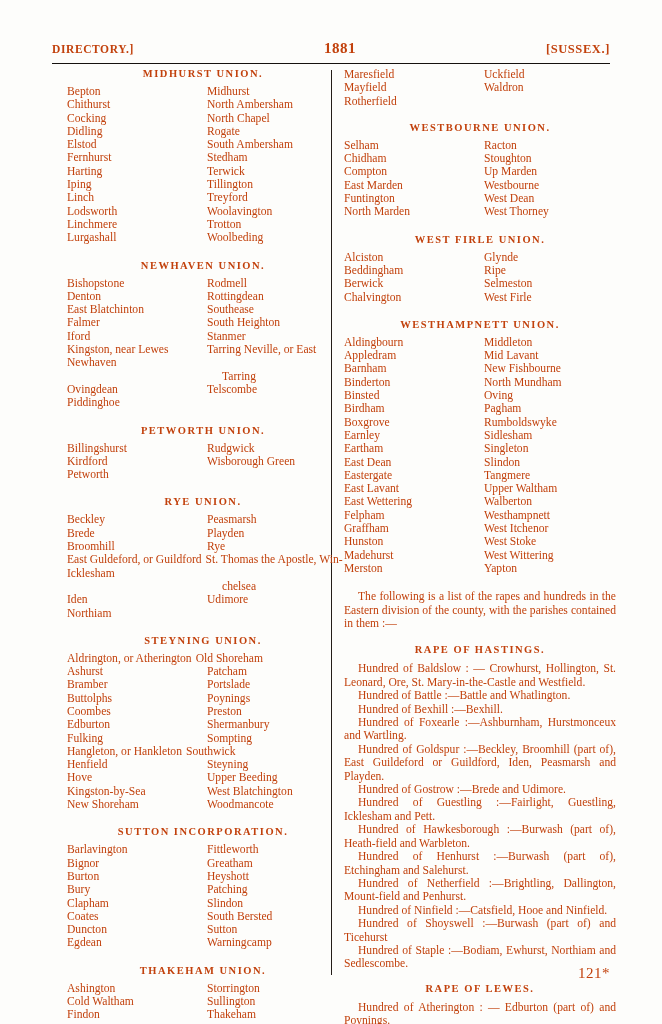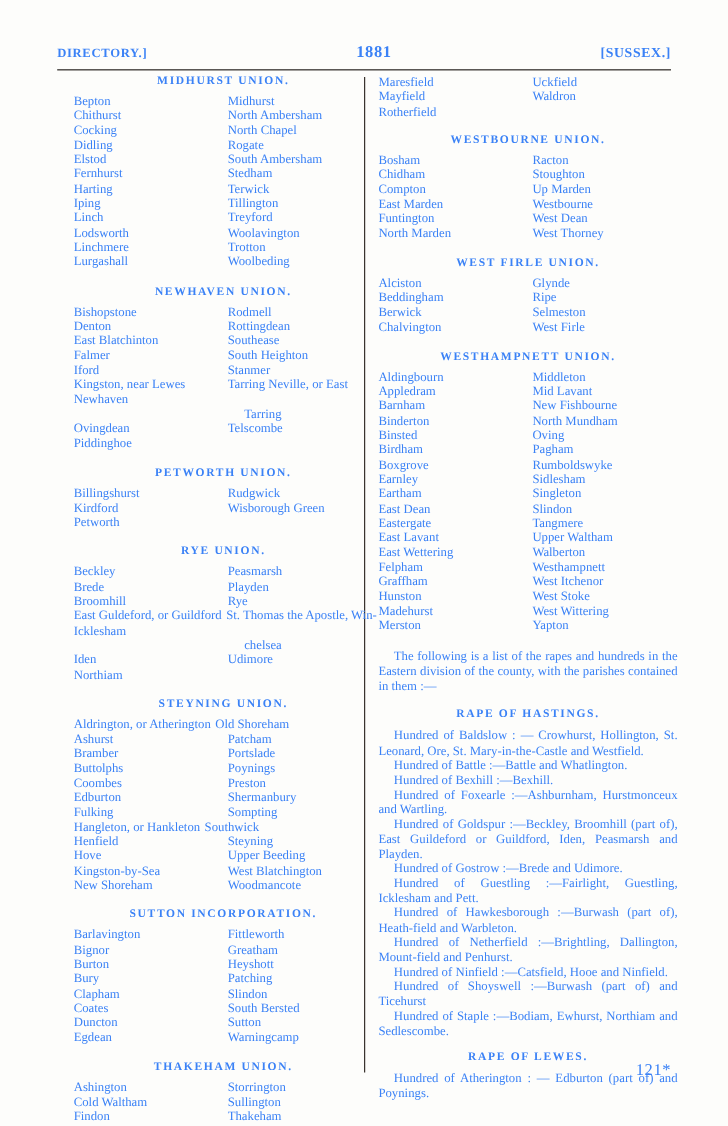--- a/index.html
+++ b/index.html
@@ -13,7 +13,7 @@
     height: 1024px;
     background: #fdfdfb;
     font-family: "Liberation Serif", "DejaVu Serif", serif;
-    color: #3b82f6;
+    color: #c2410c;
     overflow: hidden;
   }
 

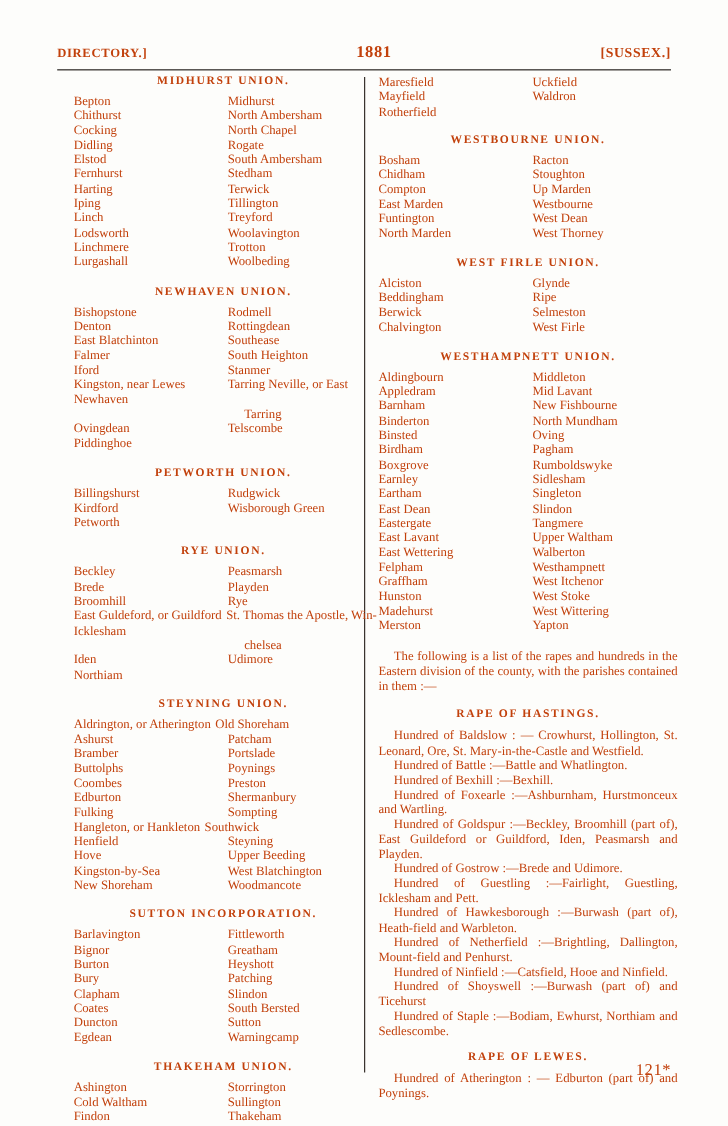--- a/index.html
+++ b/index.html
@@ -452,7 +452,7 @@
           <div class="sec-head">WESTBOURNE UNION.</div>
           <div class="plist">
             <div class="prow">
-              <span class="pcell-a">Bosham</span>
+              <span class="pcell-a">Selham</span>
               <span class="pcell-b">Racton</span>
             </div>
             <div class="prow">

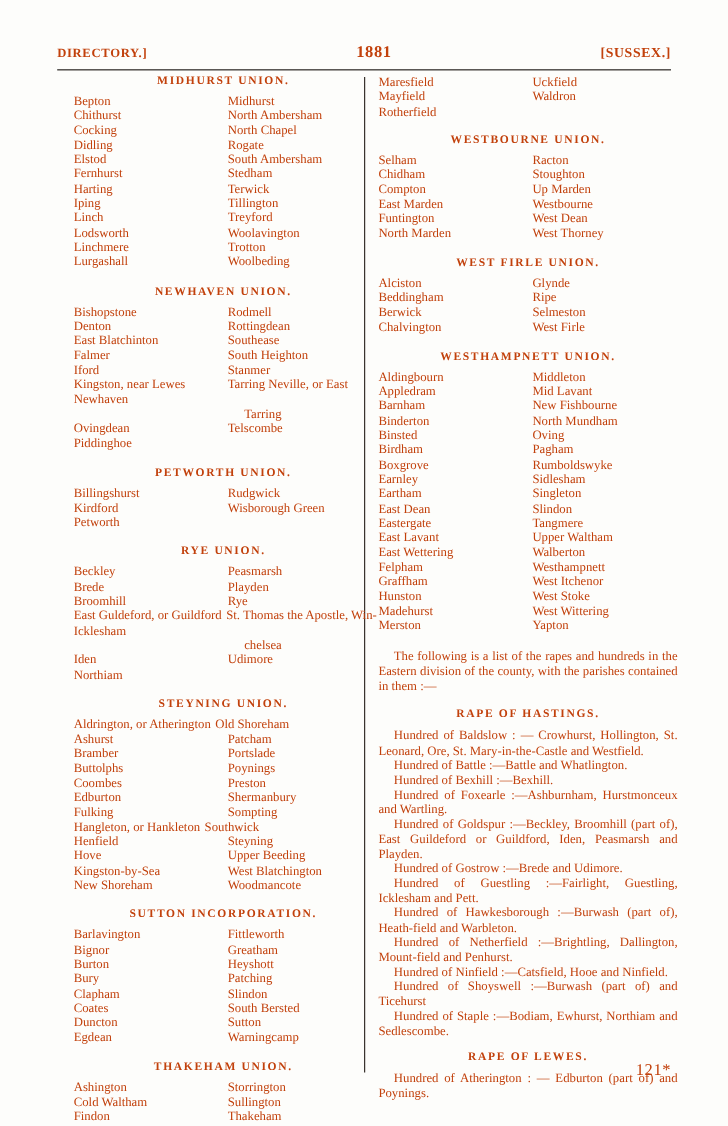--- a/index.html
+++ b/index.html
@@ -585,6 +585,7 @@
         <div class="prose-item">Hundred of Gostrow :—Brede and Udimore.</div>
         <div class="prose-item">Hundred of Guestling :—Fairlight, Guestling, Icklesham and Pett.</div>
         <div class="prose-item">Hundred of Hawkesborough :—Burwash (part of), Heath-field and Warbleton.</div>
+        <div class="prose-item">Hundred of Henhurst :—Burwash (part of), Etchingham and Salehurst.</div>
         <div class="prose-item">Hundred of Netherfield :—Brightling, Dallington, Mount-field and Penhurst.</div>
         <div class="prose-item">Hundred of Ninfield :—Catsfield, Hooe and Ninfield.</div>
         <div class="prose-item">Hundred of Shoyswell :—Burwash (part of) and Ticehurst</div>

